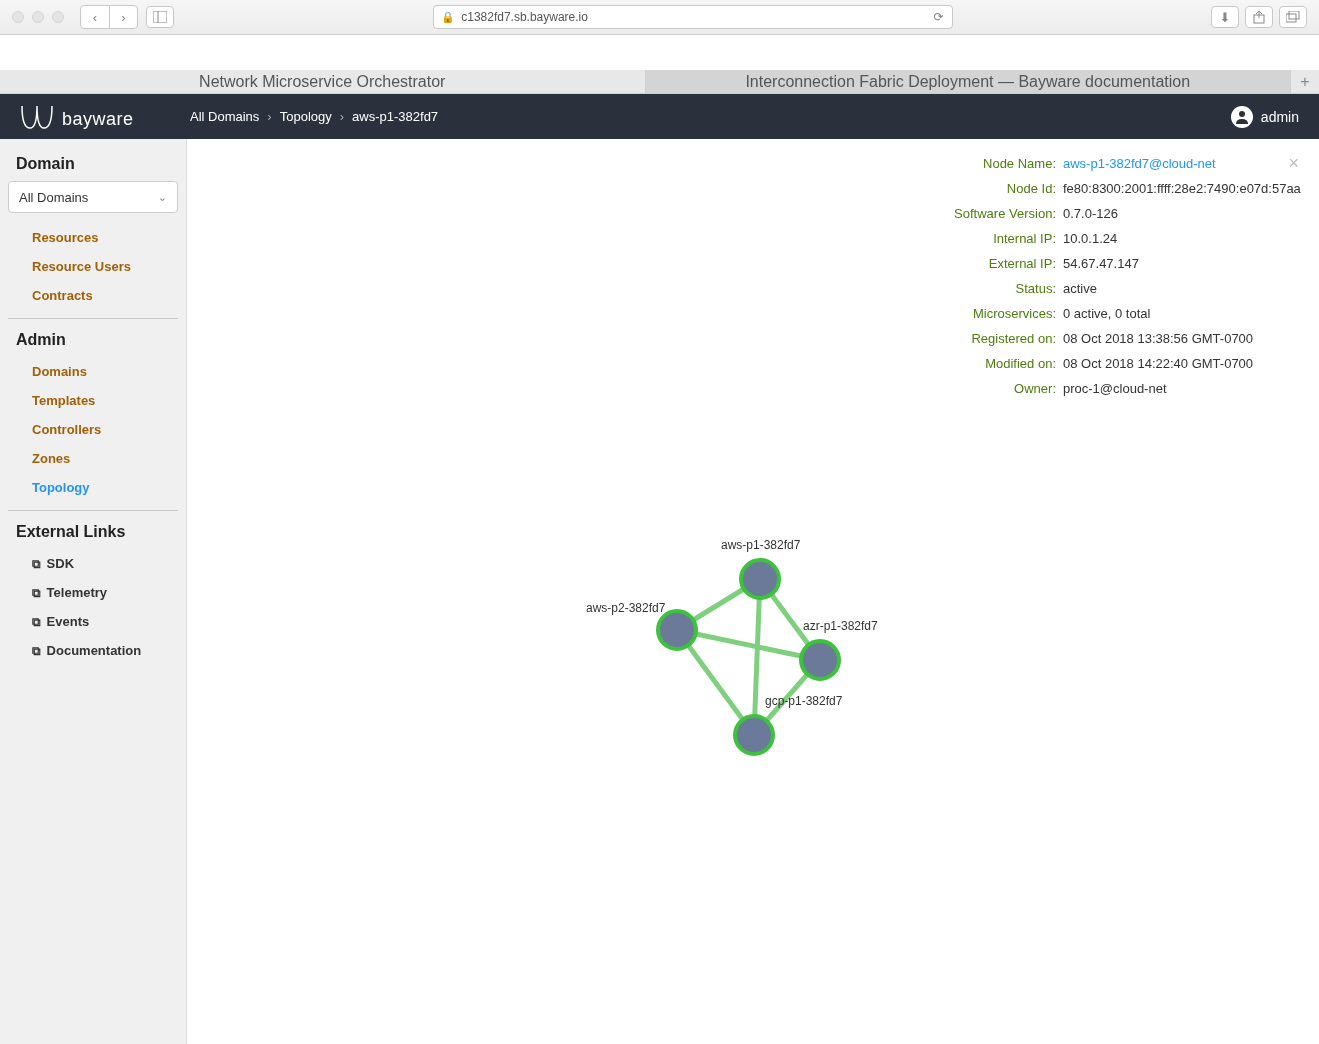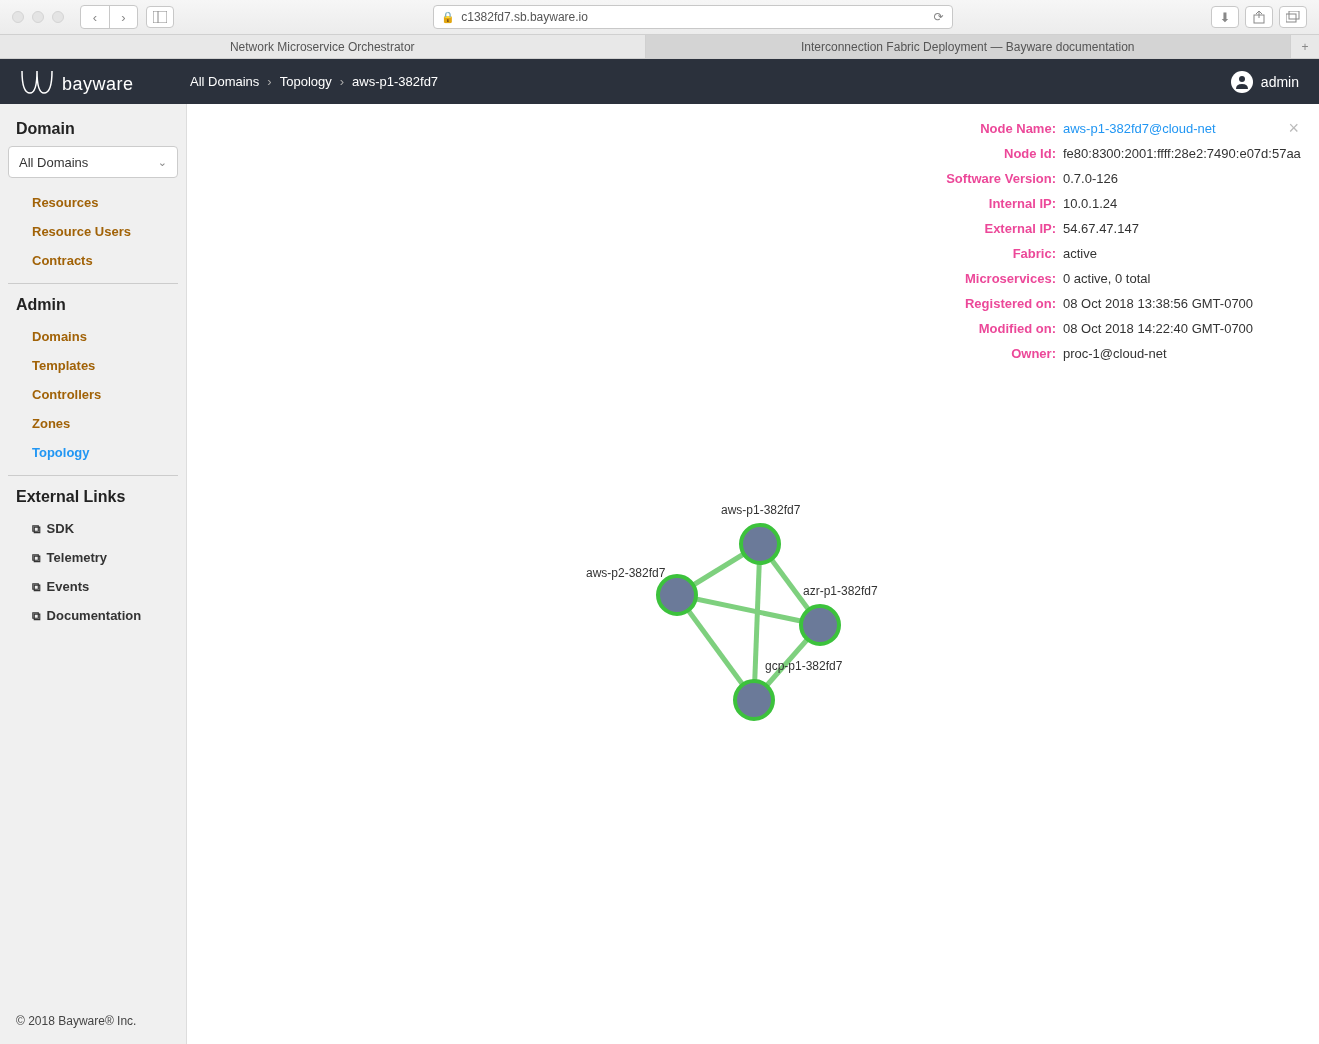--- a/index.html
+++ b/index.html
@@ -21,7 +21,7 @@
 .tool-btn { width: 28px; height: 22px; border: 1px solid #c8c8c8; border-radius: 4px; background: #fff; display: flex; align-items: center; justify-content: center; color: #888; font-size: 13px; }
 
 
-.browser-tabs { display: flex; height: 24px; background: #e8e8e8; border-bottom: 1px solid #d0d0d0; font-size: 12px; color: #555; }
+.browser-tabs { display: flex; height: 24px; background: #e8e8e8; border-bottom: 1px solid #d0d0d0; font-size: 16px; color: #555; margin-top: 35px; }
 .browser-tab { flex: 1; display: flex; align-items: center; justify-content: center; border-right: 1px solid #d0d0d0; }
 .browser-tab.active { background: #d4d4d4; }
 .new-tab { width: 28px; display: flex; align-items: center; justify-content: center; color: #888; }

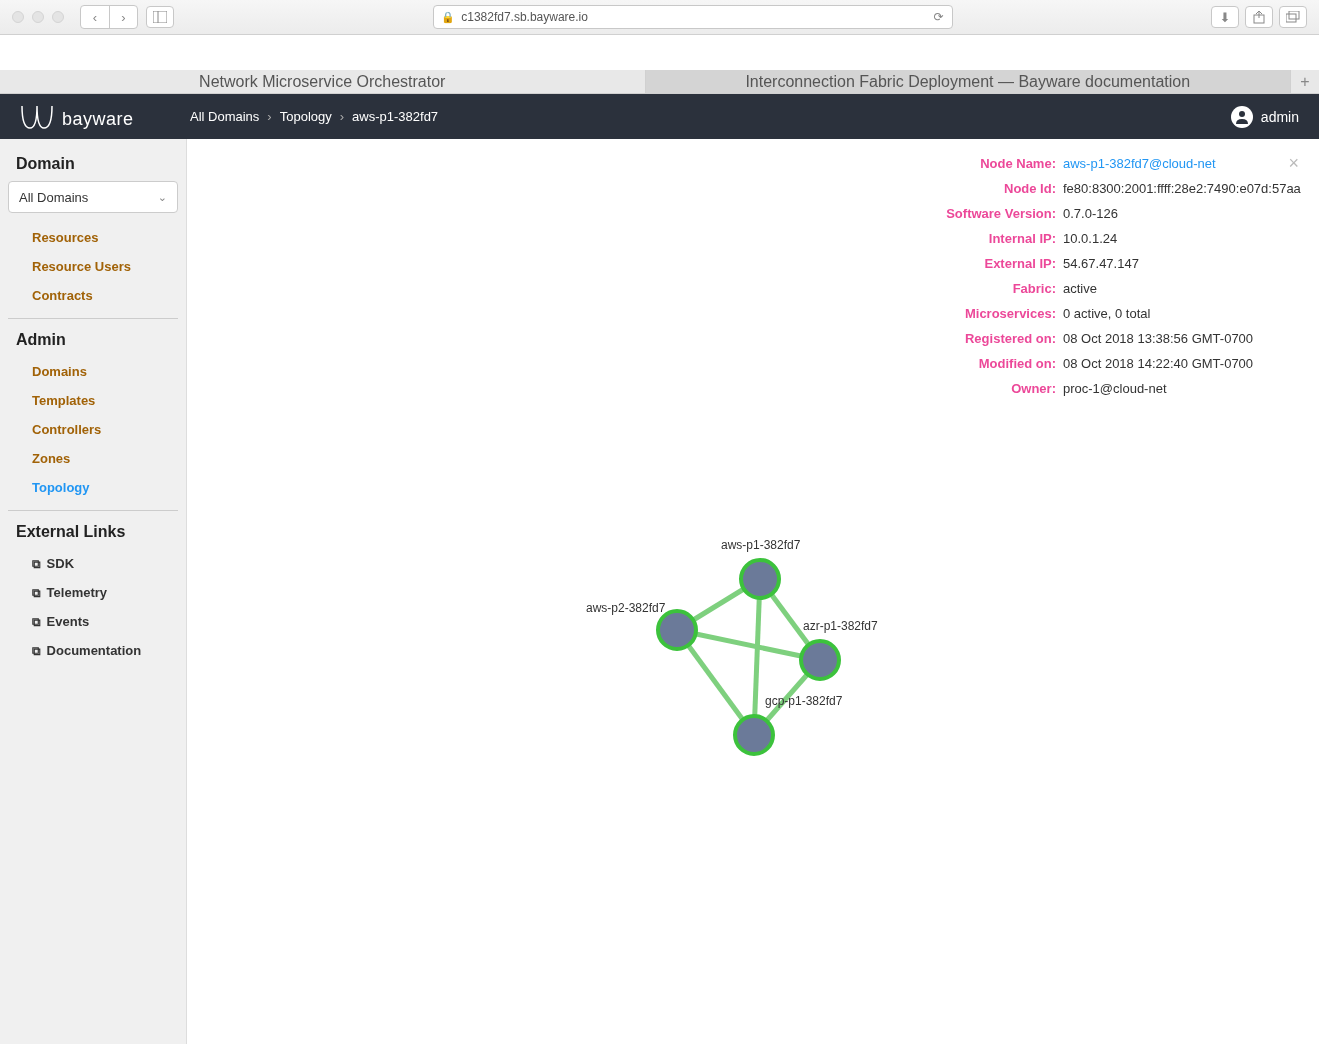--- a/index.html
+++ b/index.html
@@ -63,7 +63,7 @@
 .details { position: absolute; right: 16px; top: 12px; width: 420px; }
 .close-x { position: absolute; right: 4px; top: 2px; color: #bbb; font-size: 18px; cursor: pointer; }
 .details-row { display: flex; padding: 5px 0; font-size: 13px; }
-.details-label { width: 180px; text-align: right; font-weight: 700; color: #ec4899; padding-right: 7px; }
+.details-label { width: 180px; text-align: right; font-weight: 400; color: #4d7c0f; padding-right: 7px; }
 .details-value { color: #333; }
 .details-value.link { color: #2196f3; }
 </style>

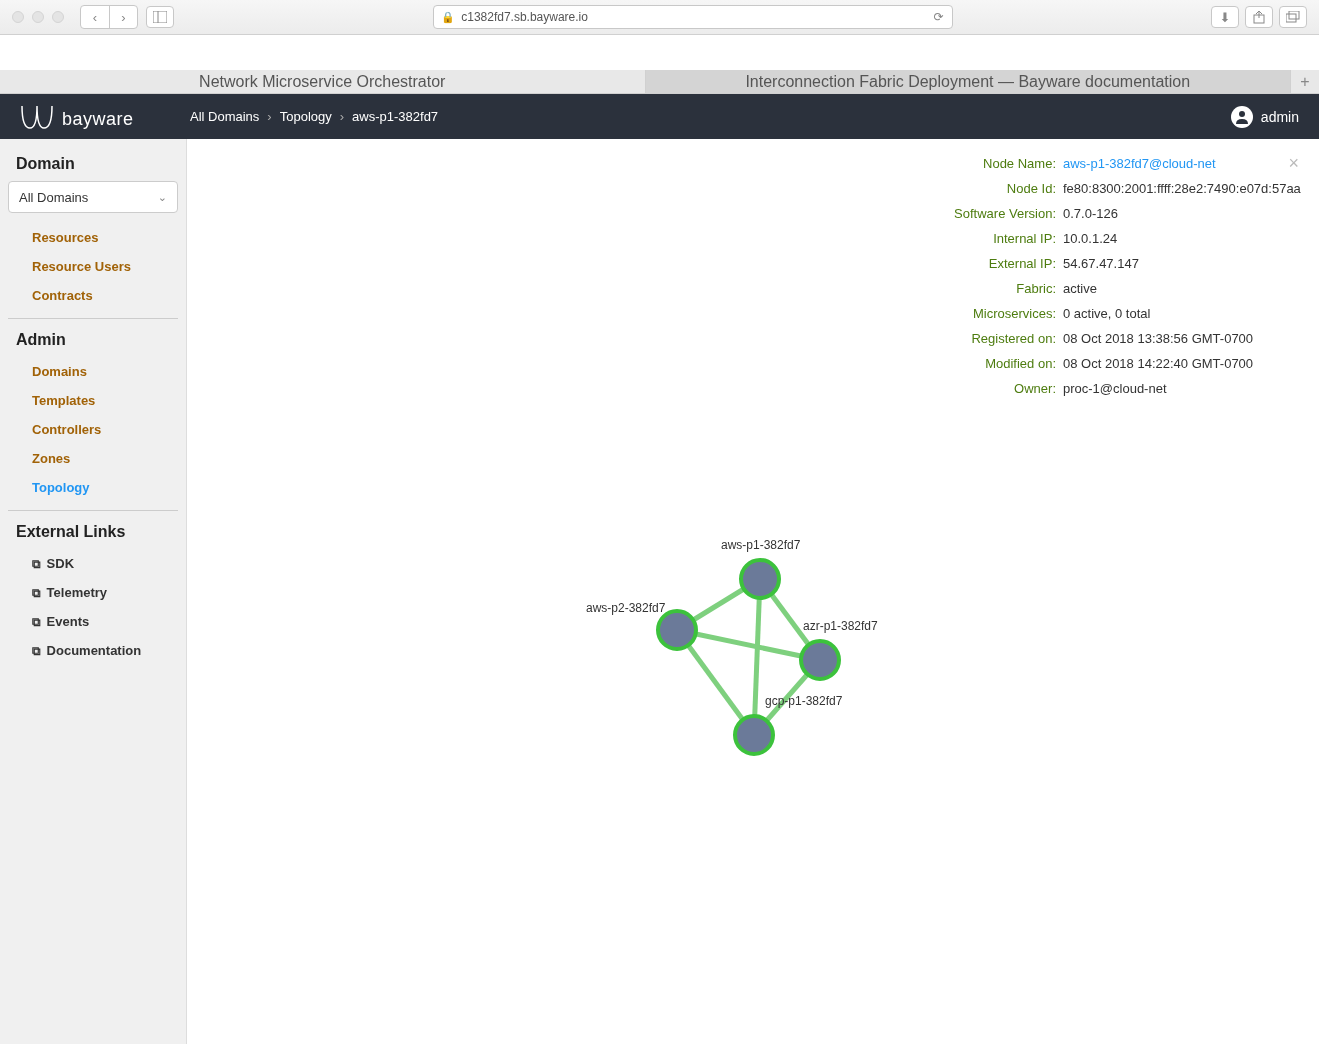--- a/index.html
+++ b/index.html
@@ -240,7 +240,7 @@
             <div class="details-value">54.67.47.147</div>
           </div>
           <div class="details-row">
-            <div class="details-label">Fabric:</div>
+            <div class="details-label">Status:</div>
             <div class="details-value">active</div>
           </div>
           <div class="details-row">

